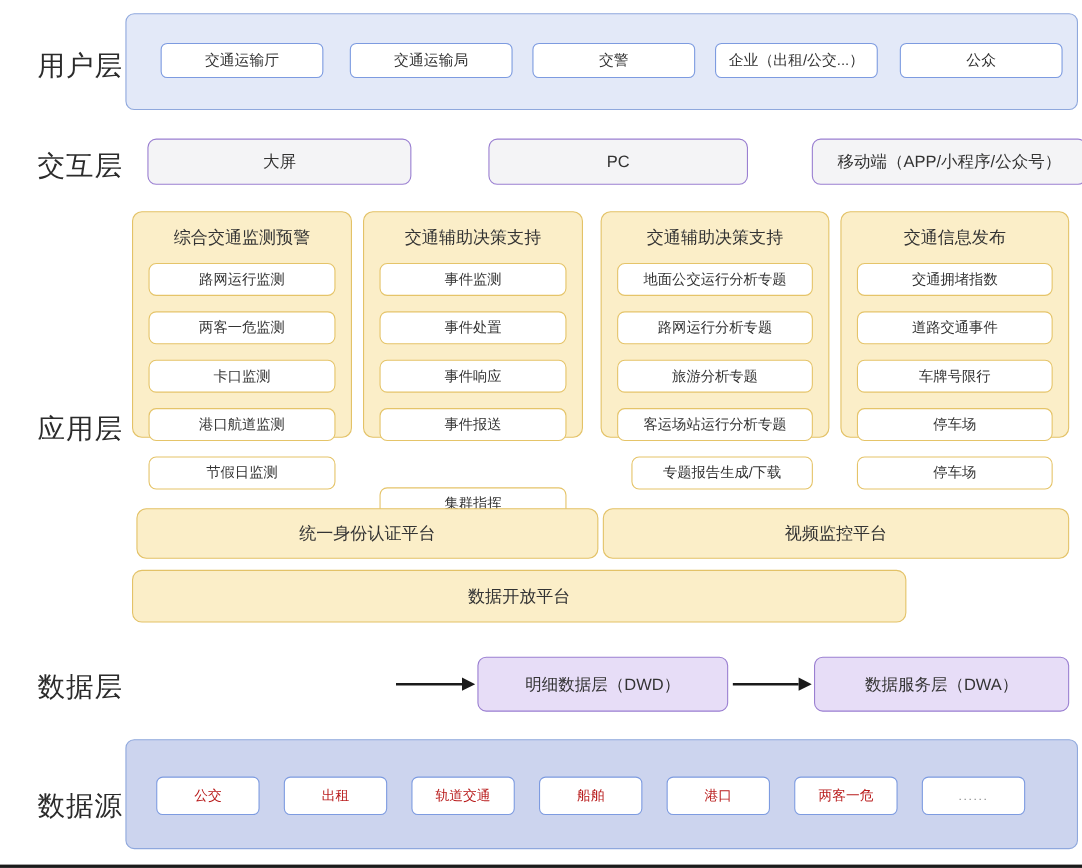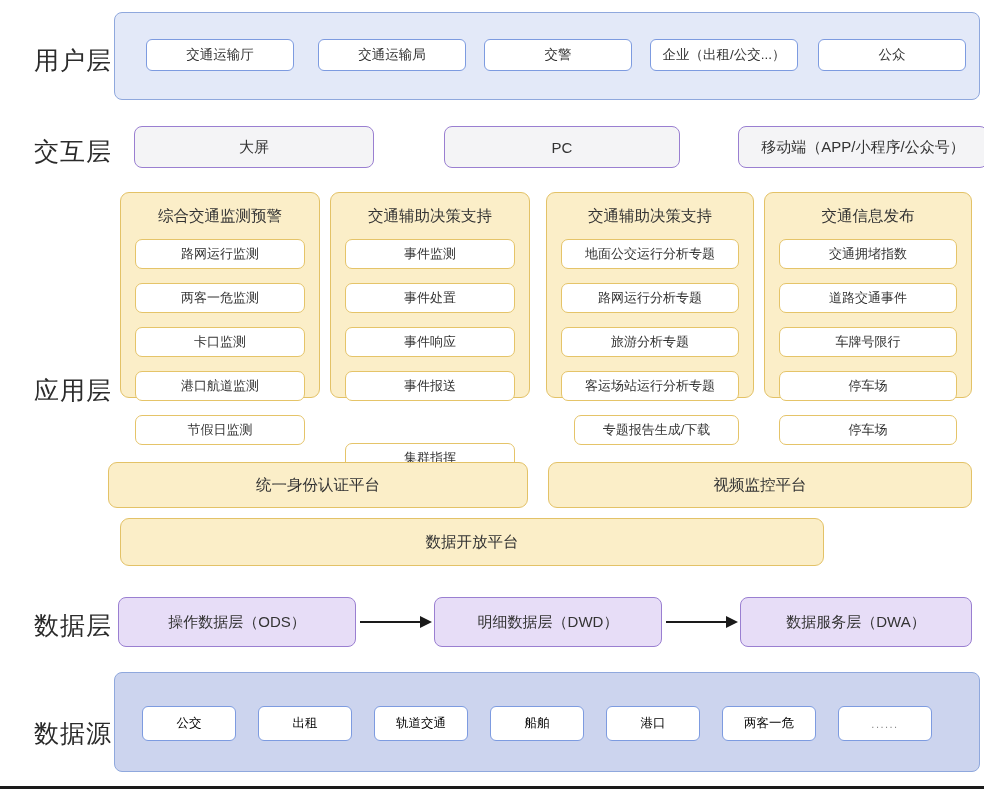--- a/index.html
+++ b/index.html
@@ -221,7 +221,7 @@
     <div class="app-item" style="top:222px;">停车场</div>
   </div>
 
-  <div class="box platform-bar" style="left:108px; top:462px; width:420px; height:46px;">统一身份认证平台</div>
+  <div class="box platform-bar" style="left:124px; top:462px; width:420px; height:46px;">统一身份认证平台</div>
   <div class="box platform-bar" style="left:548px; top:462px; width:424px; height:46px;">视频监控平台</div>
   <div class="box platform-bar" style="left:120px; top:518px; width:704px; height:48px;">数据开放平台</div>
 

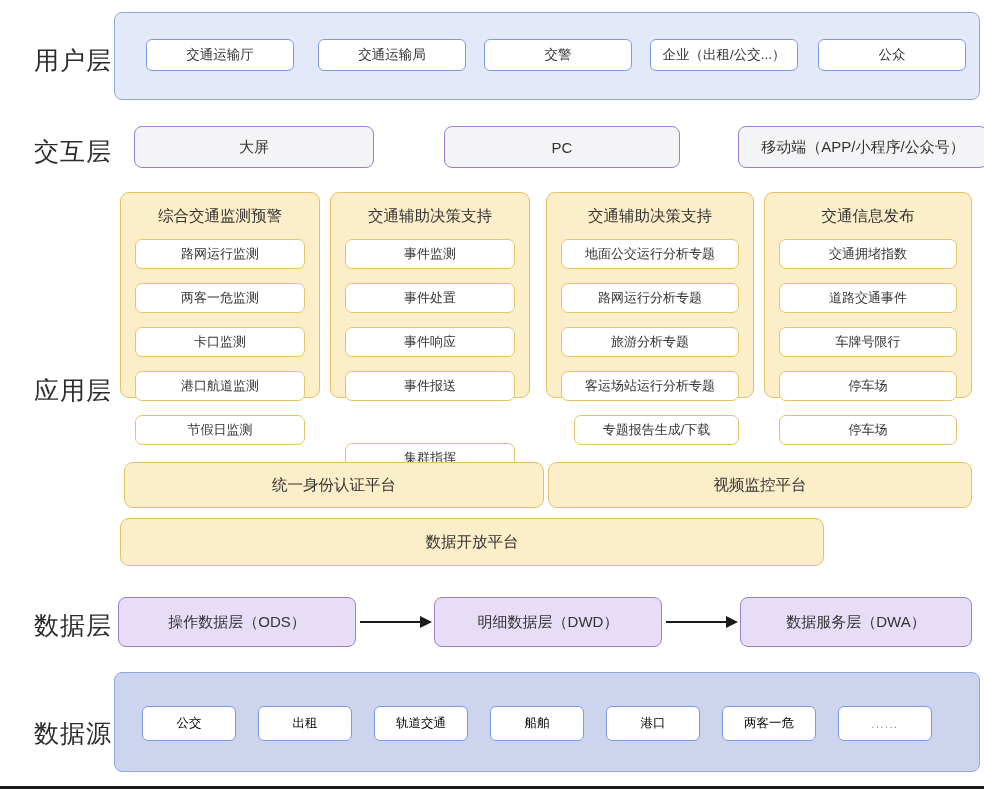--- a/index.html
+++ b/index.html
@@ -225,7 +225,6 @@
   <div class="box platform-bar" style="left:548px; top:462px; width:424px; height:46px;">视频监控平台</div>
   <div class="box platform-bar" style="left:120px; top:518px; width:704px; height:48px;">数据开放平台</div>
 
-  <div class="box data-box" style="left:118px; width:238px;">操作数据层（ODS）</div>
 
   <div class="arrow" style="left:360px; width:72px;">
     <svg width="72" height="16" viewBox="0 0 72 16" aria-hidden="true">

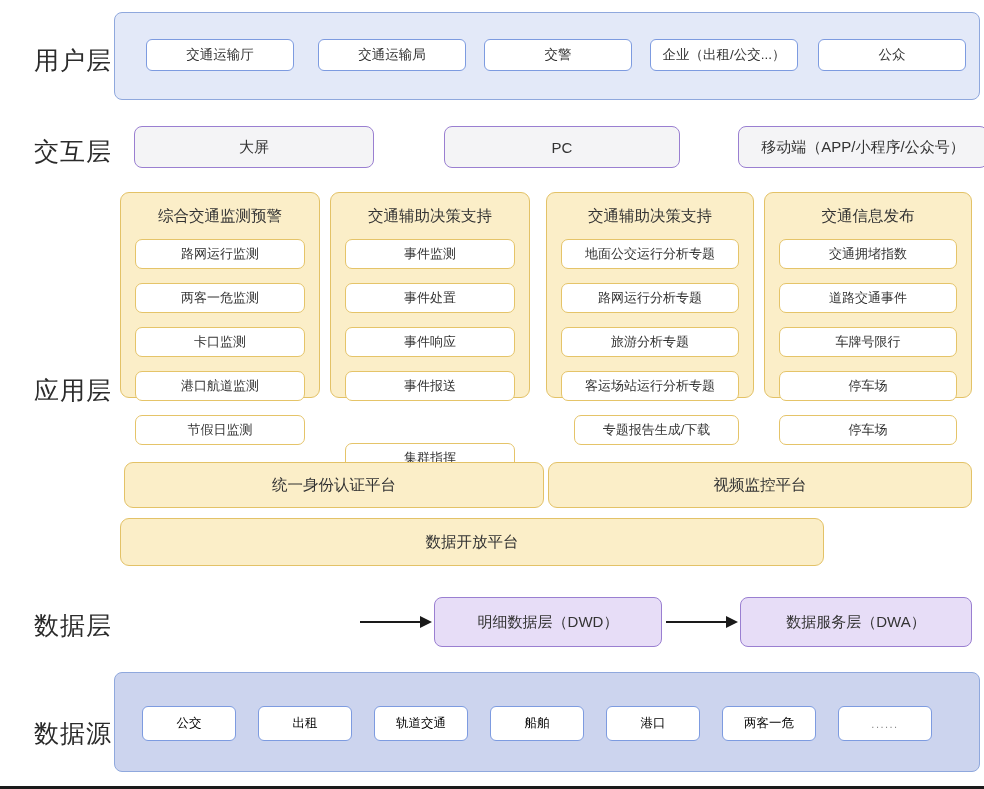--- a/index.html
+++ b/index.html
@@ -155,7 +155,7 @@
     border: 1.4px solid #7d9be0;
     border-radius: 6px;
     font-size: 12.5px;
-    color: #000000;
+    color: #b91c1c;
   }
   .src-chip.ellipsis {
     color: #888;

